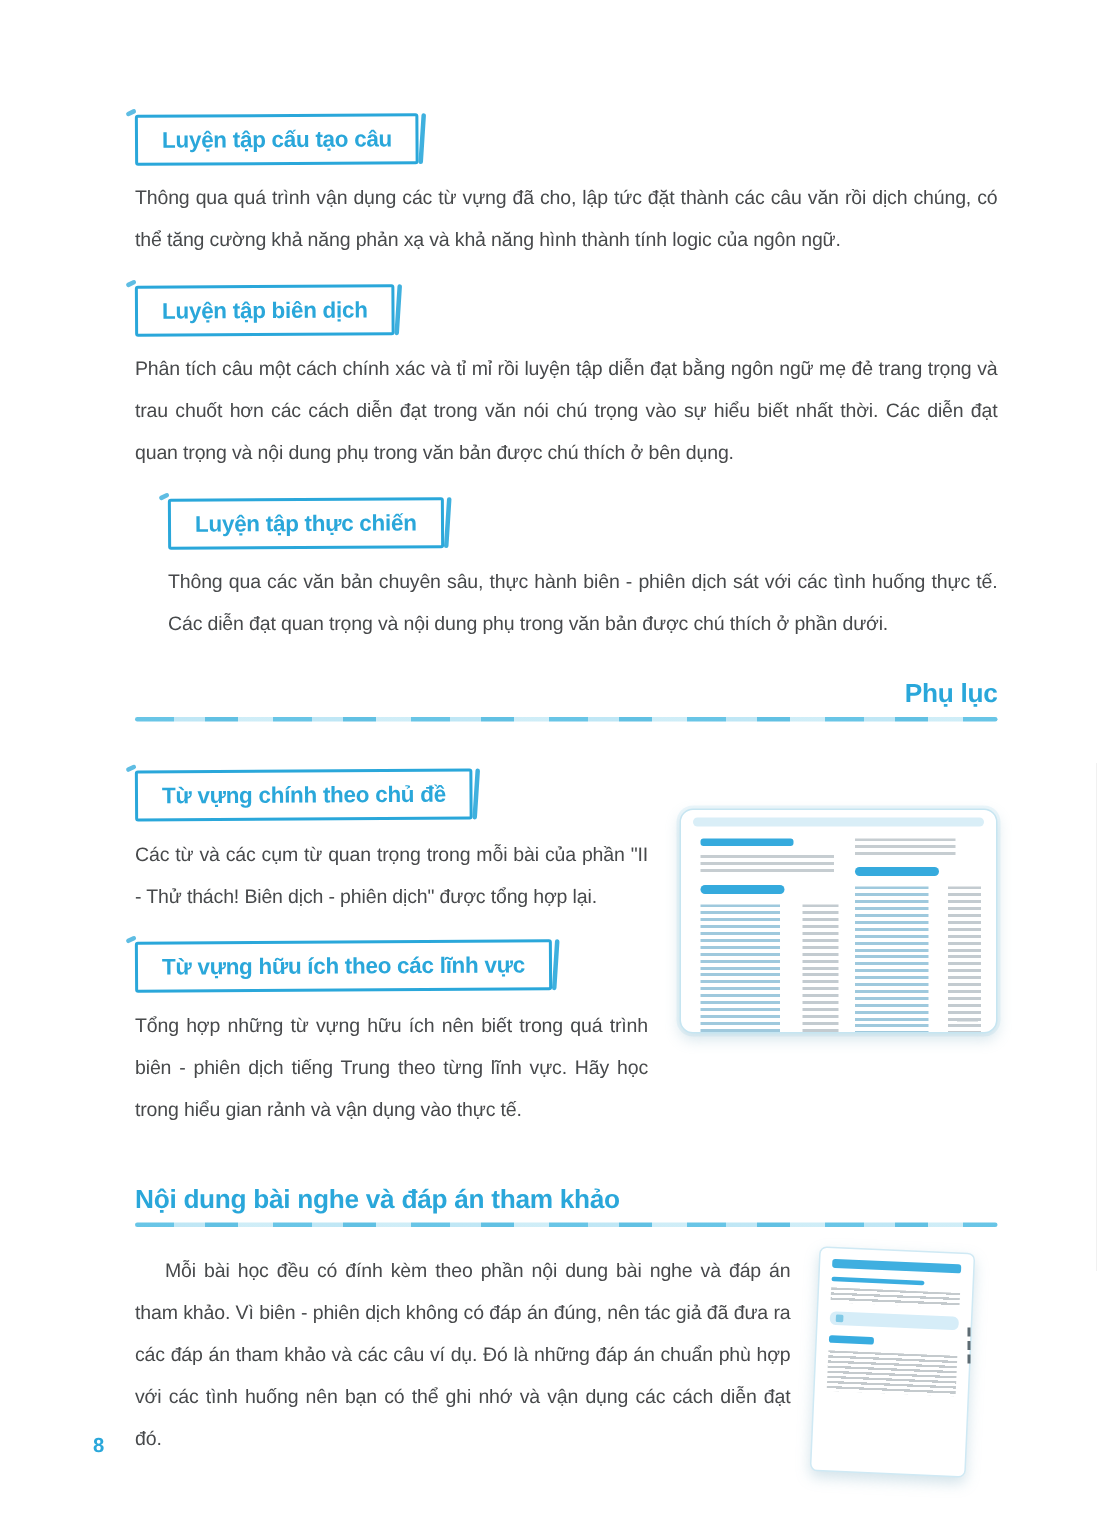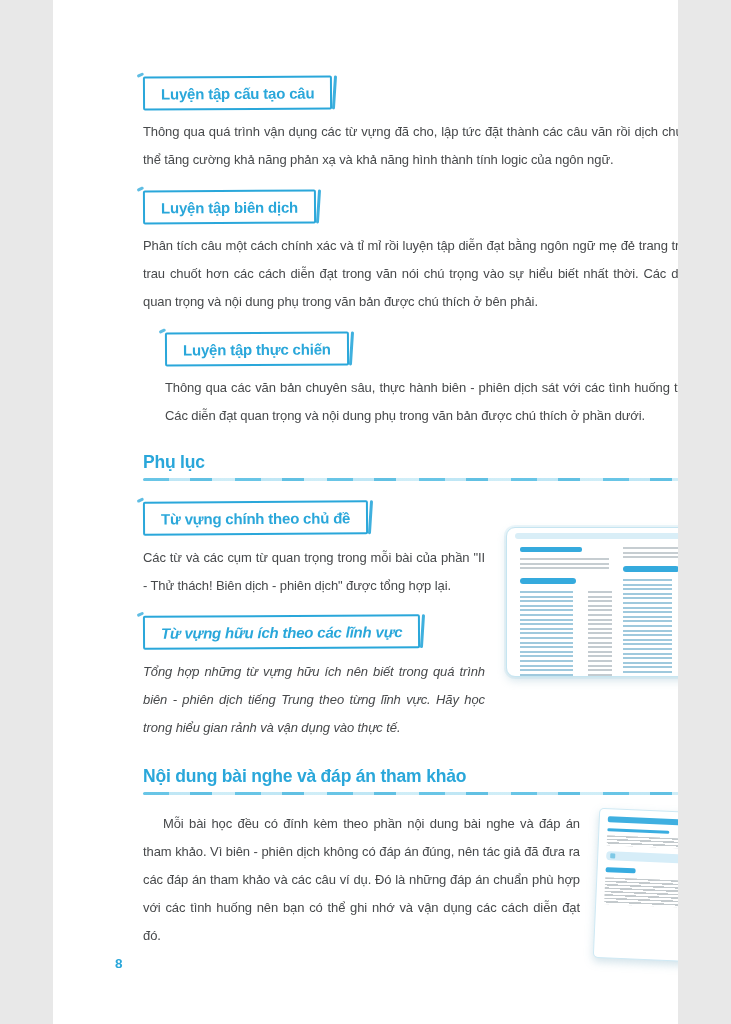--- a/index.html
+++ b/index.html
@@ -6,7 +6,7 @@
   html,body { background:#e8e8e8; }
   .page {
     position:relative;
-    width:625px; height:1024px;
+    width:731px; height:1024px;
     margin:0 auto;
     background:#ffffff;
     font-family:"Liberation Sans", sans-serif;

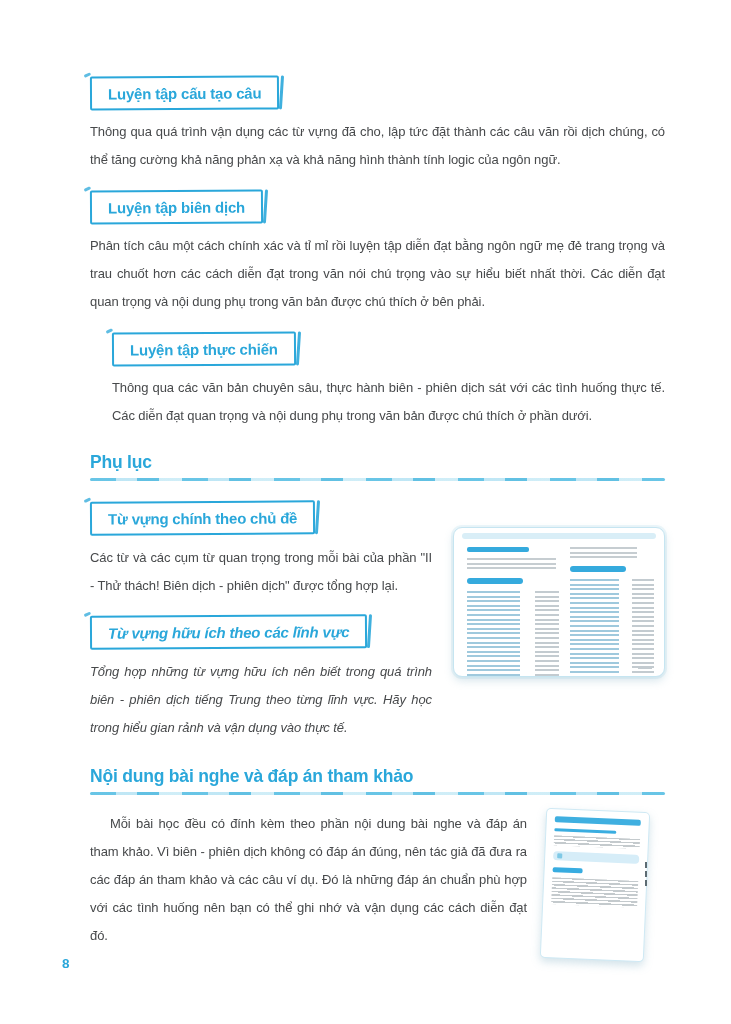--- a/index.html
+++ b/index.html
@@ -194,7 +194,7 @@
 
     <div class="sec2">
       <span class="badge">Luyện tập biên dịch</span>
-      <p class="para">Phân tích câu một cách chính xác và tỉ mỉ rồi luyện tập diễn đạt bằng ngôn ngữ mẹ đẻ trang trọng và trau chuốt hơn các cách diễn đạt trong văn nói chú trọng vào sự hiểu biết nhất thời. Các diễn đạt quan trọng và nội dung phụ trong văn bản được chú thích ở bên phải.</p>
+      <p class="para">Phân tích câu một cách chính xác và tỉ mỉ rồi luyện tập diễn đạt bằng ngôn ngữ mẹ đẻ trang trọng và trau chuốt hơn các cách diễn đạt trong văn nói chú trọng vào sự hiểu biết nhất thời. Các diễn đạt quan trọng và nội dung phụ trong văn bản được chú thích ở bên dụng.</p>
     </div>
 
     <div class="sec3">

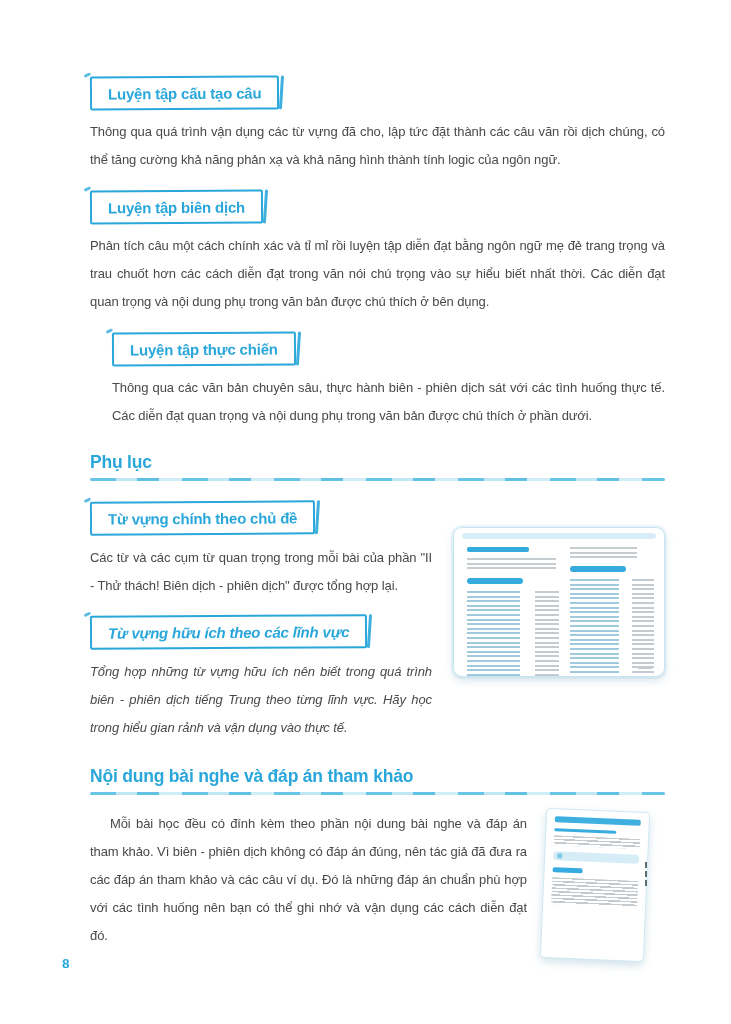--- a/index.html
+++ b/index.html
@@ -83,7 +83,7 @@
       rgba(58,177,220,.8) 47px 69px,
       rgba(160,220,240,.5) 69px 92px);
   }
-  .appendix-head { margin-bottom:20px; }
+  .appendix-head { margin-bottom:32px;text-align:right; }
   .listening-head { margin-bottom:15px;margin-top:24px; }
   
   .twocol { display:flex; }

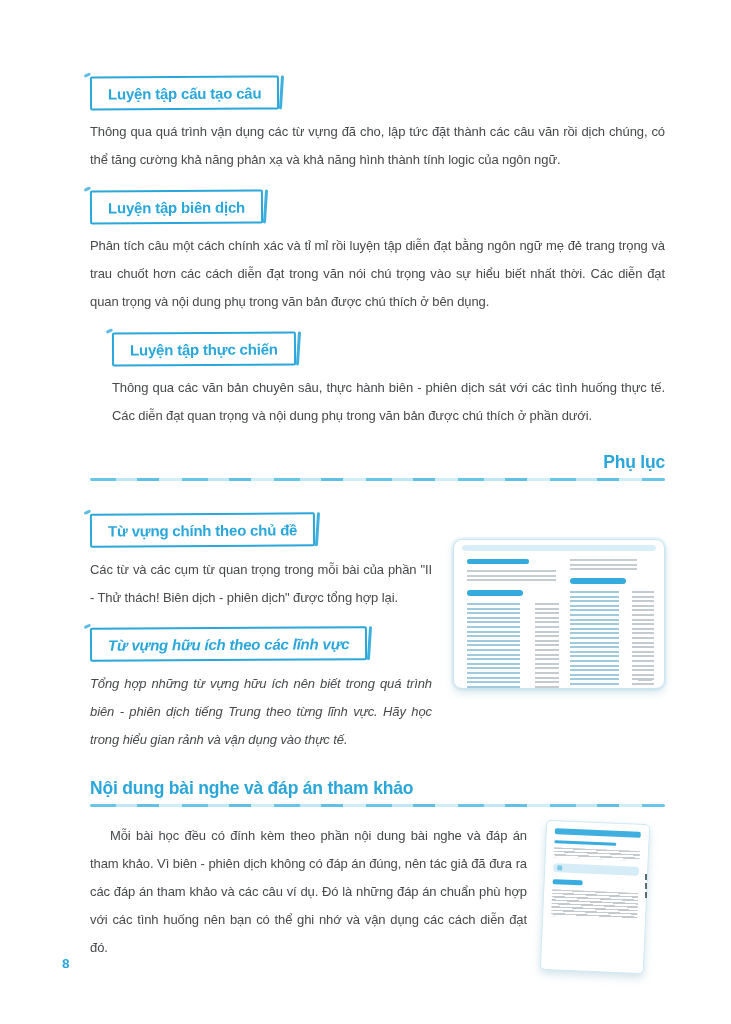--- a/index.html
+++ b/index.html
@@ -91,7 +91,7 @@
   .twocol .colR { flex:none; margin-left:auto; }
   .app-item .badge { margin-bottom:9px; }
   .app-item { margin-bottom:15px; }
-  .app-item:last-child { margin-bottom:0;font-style:italic; }
+  .app-item:last-child { margin-bottom:11px; }
   .appendix-block { margin-bottom:21px; }
   
   .thumb-land {

